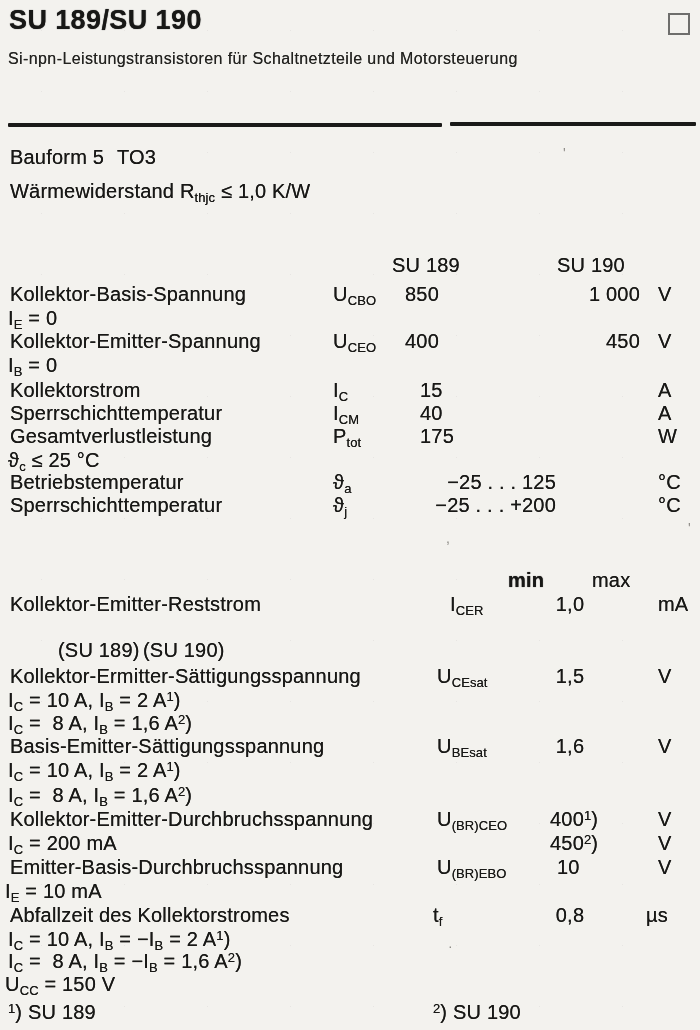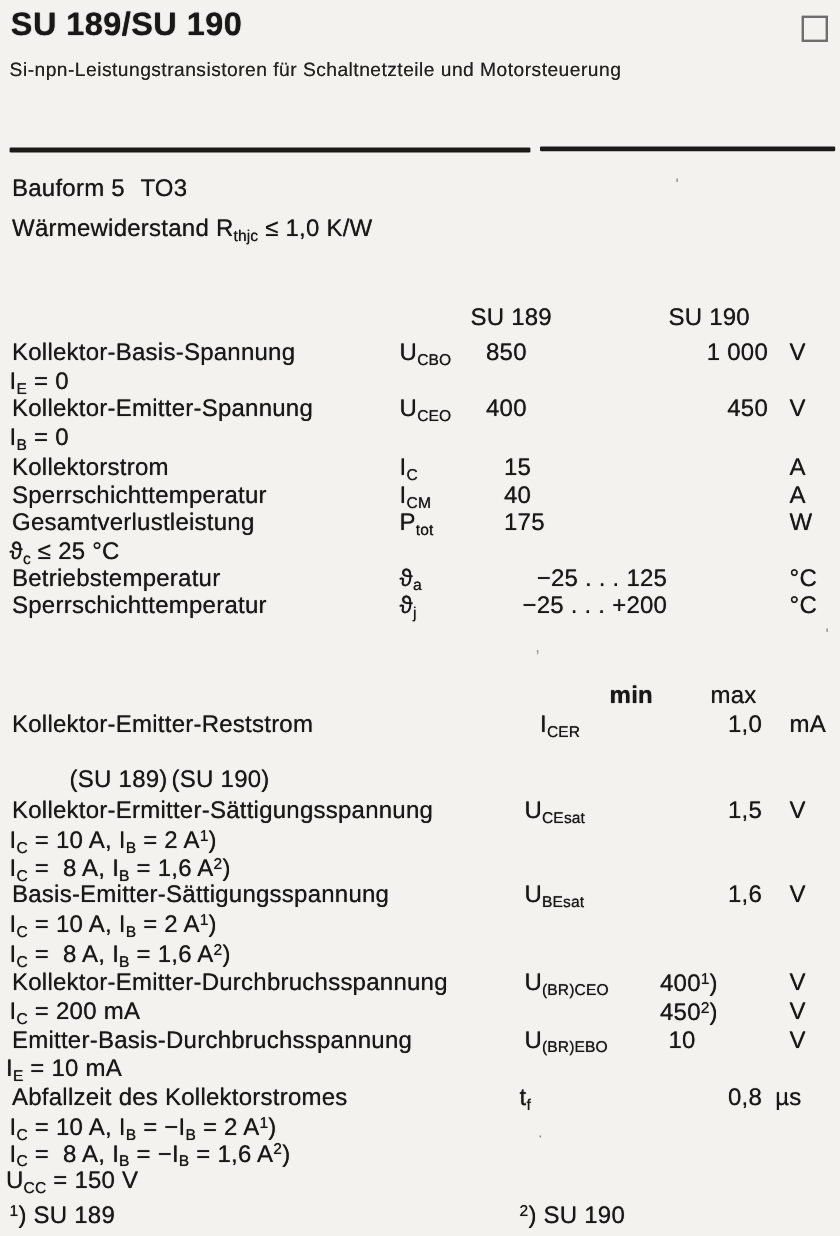--- a/index.html
+++ b/index.html
@@ -39,7 +39,7 @@
   .vsh  { left:420px; width:136px; text-align:left; }
   .vtemp{ left:380px; width:176px; text-align:right; }
   .kmin { left:550px; }
-  .kmax { left:505px; width:130px; text-align:right; }
+  .kmax { left:505px; width:130px; text-align:center; }
   .u { left:658px; }
   sub { font-size:13px; vertical-align:-4px; letter-spacing:0.1px; }
   sup { font-size:13px; vertical-align:6px; letter-spacing:0.1px; }

